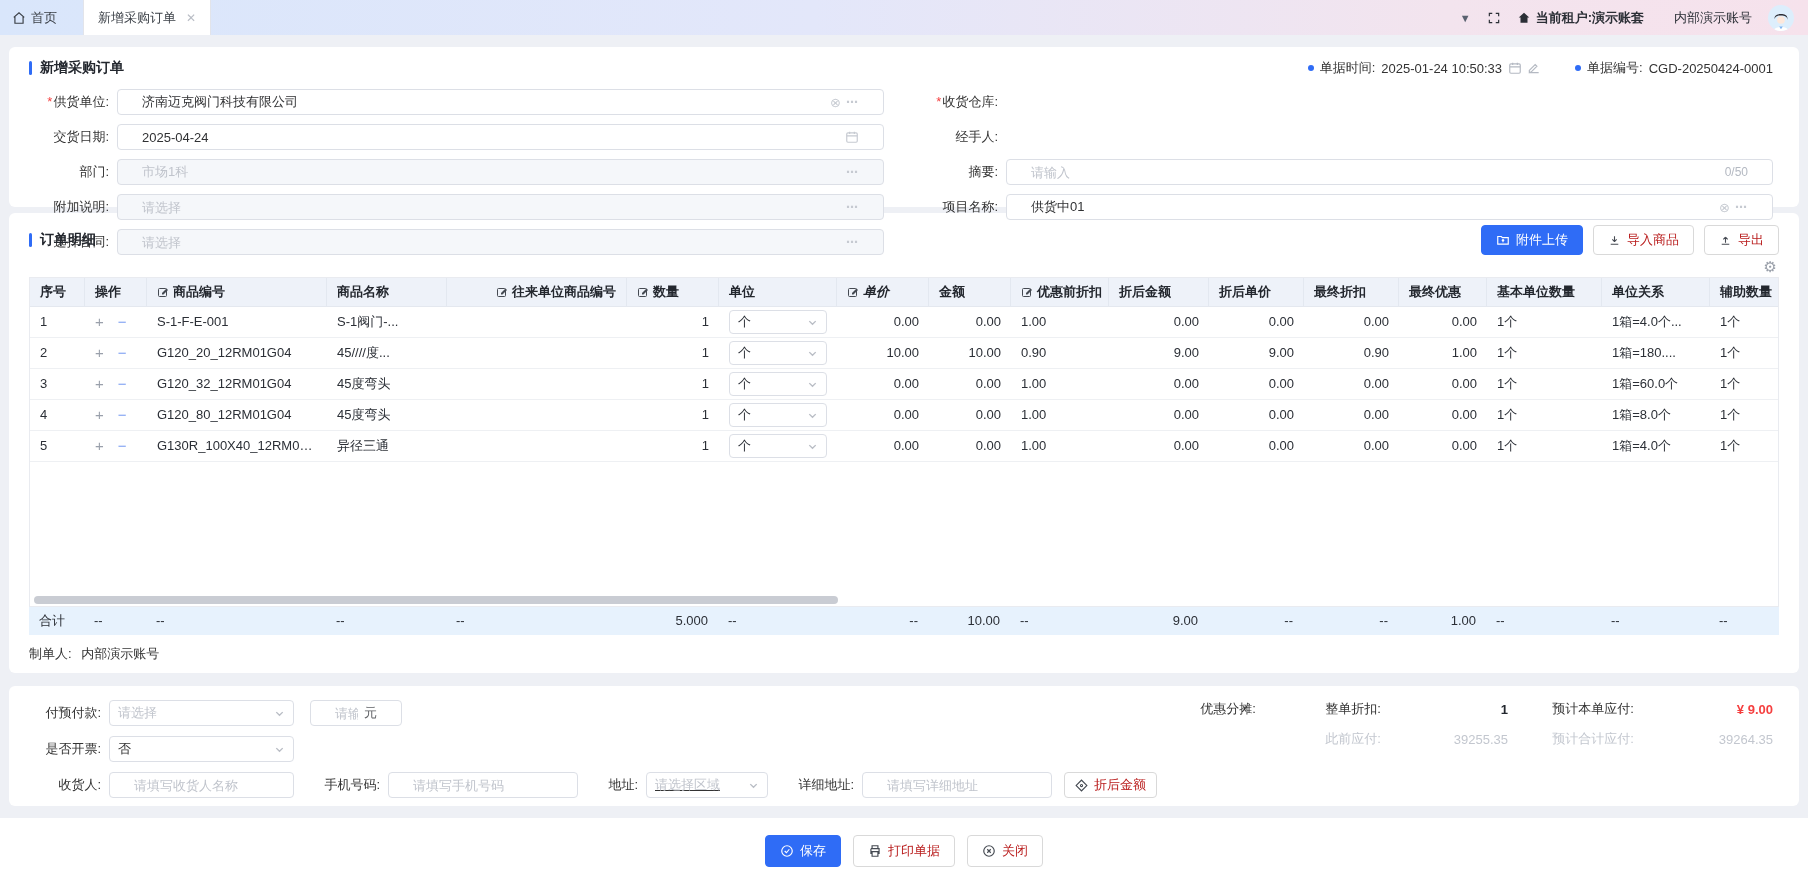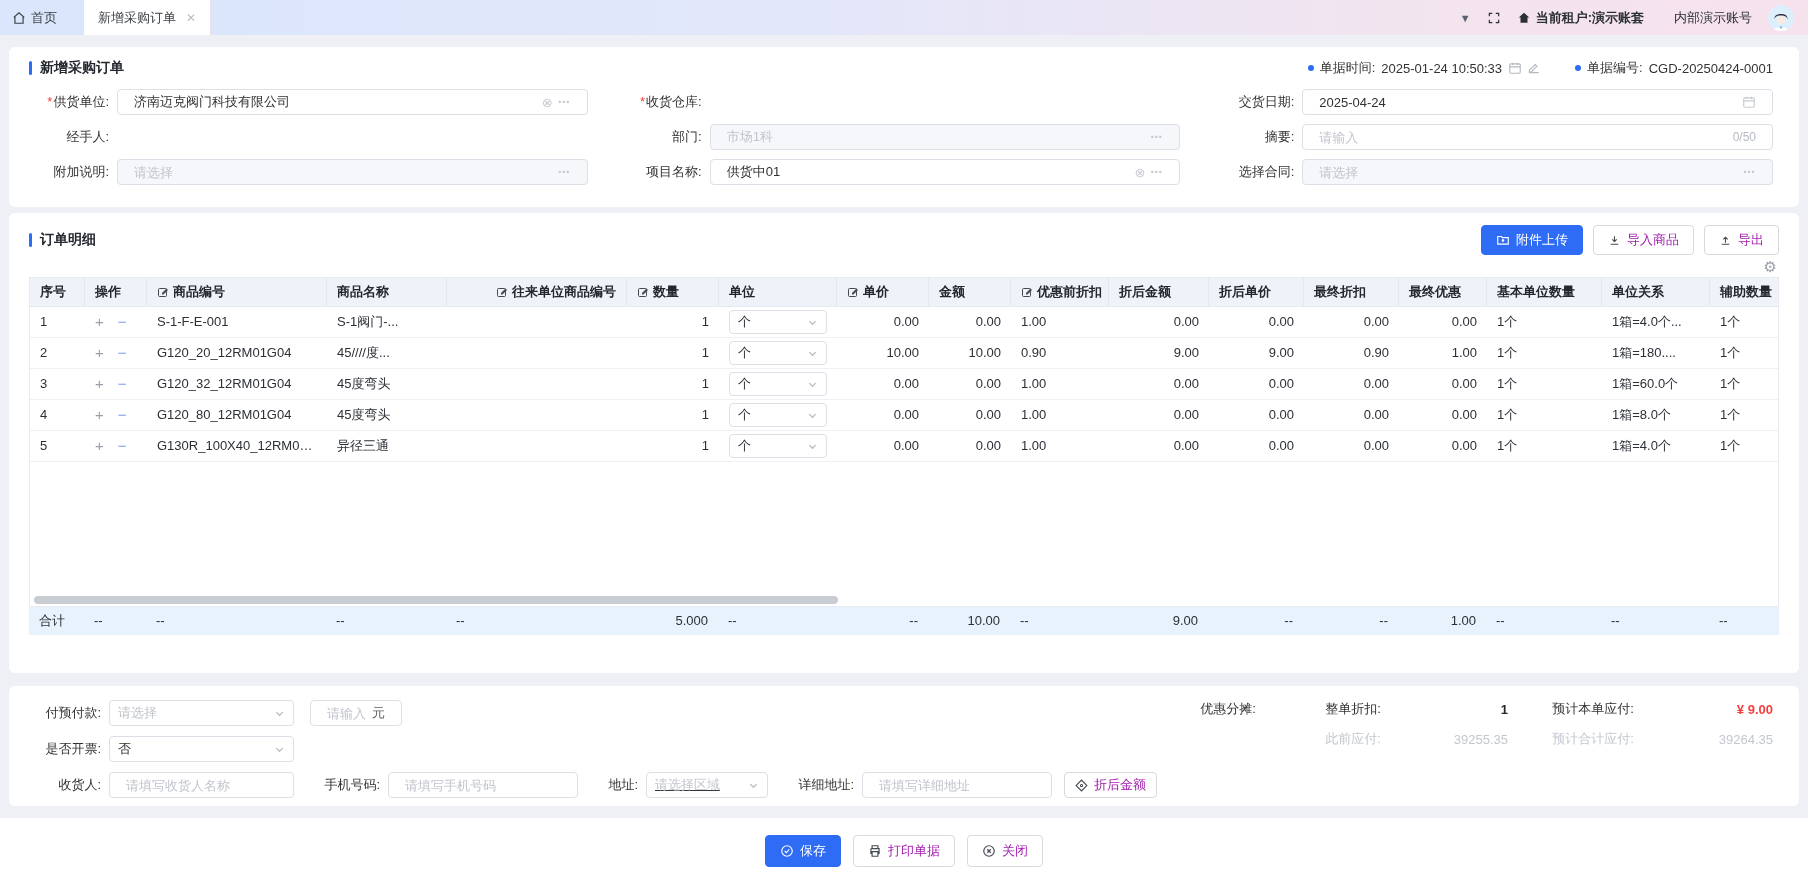--- a/index.html
+++ b/index.html
@@ -48,7 +48,7 @@
   .meta-ic { color:#b4b9c2; display:flex; gap:5px; cursor:pointer; }
 
   
-  .fgrid { display:grid; grid-template-columns:repeat(3,1fr); column-gap:34px; row-gap:9px; margin-top:12px; }
+  .fgrid { display:grid; grid-template-columns:repeat(2,1fr); column-gap:34px; row-gap:9px; margin-top:12px; }
   .field { display:flex; align-items:center; }
   .flabel { flex:none; width:80px; text-align:right; margin-right:8px; color:#333; white-space:nowrap; }
   .req-star { color:#f53f3f; margin-right:1px; }

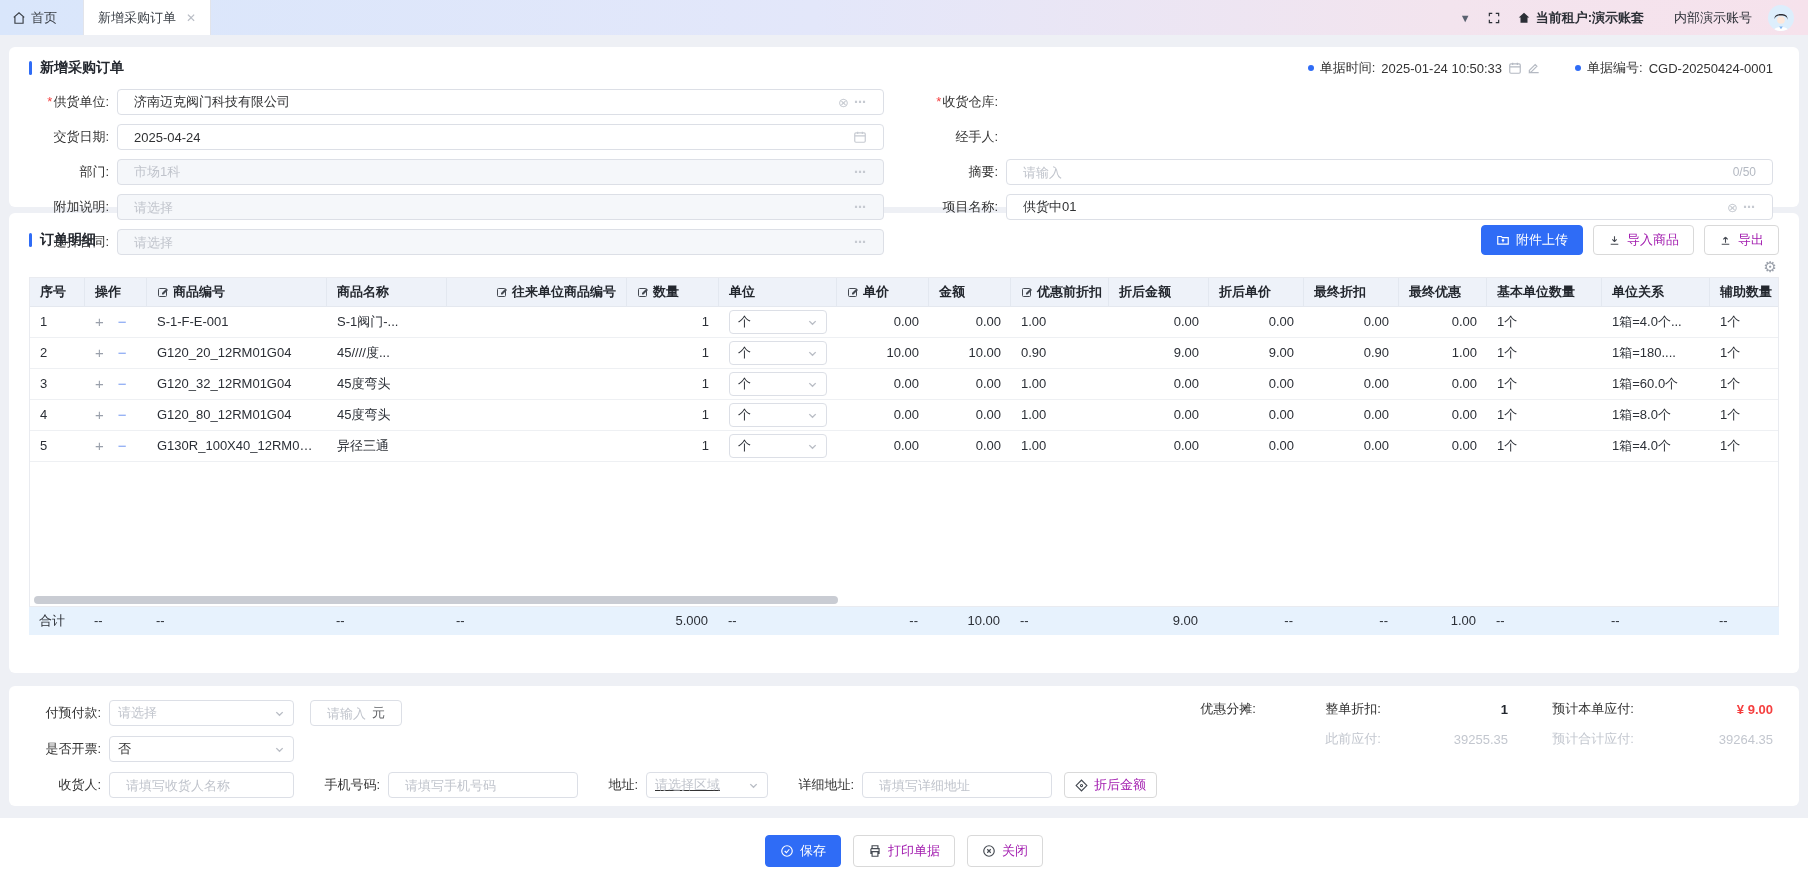--- a/index.html
+++ b/index.html
@@ -54,7 +54,7 @@
   .req-star { color:#f53f3f; margin-right:1px; }
   .ibox {
     flex:1; position:relative; display:flex; align-items:center; height:26px;
-    border:1px solid #dcdfe6; border-radius:4px; background:#fff; padding:0 16px; min-width:0;
+    border:1px solid #dcdfe6; border-radius:4px; background:#fff; padding:0 24px; min-width:0;
   }
   .ibox input {
     flex:1; min-width:0; border:0; outline:0; background:transparent;

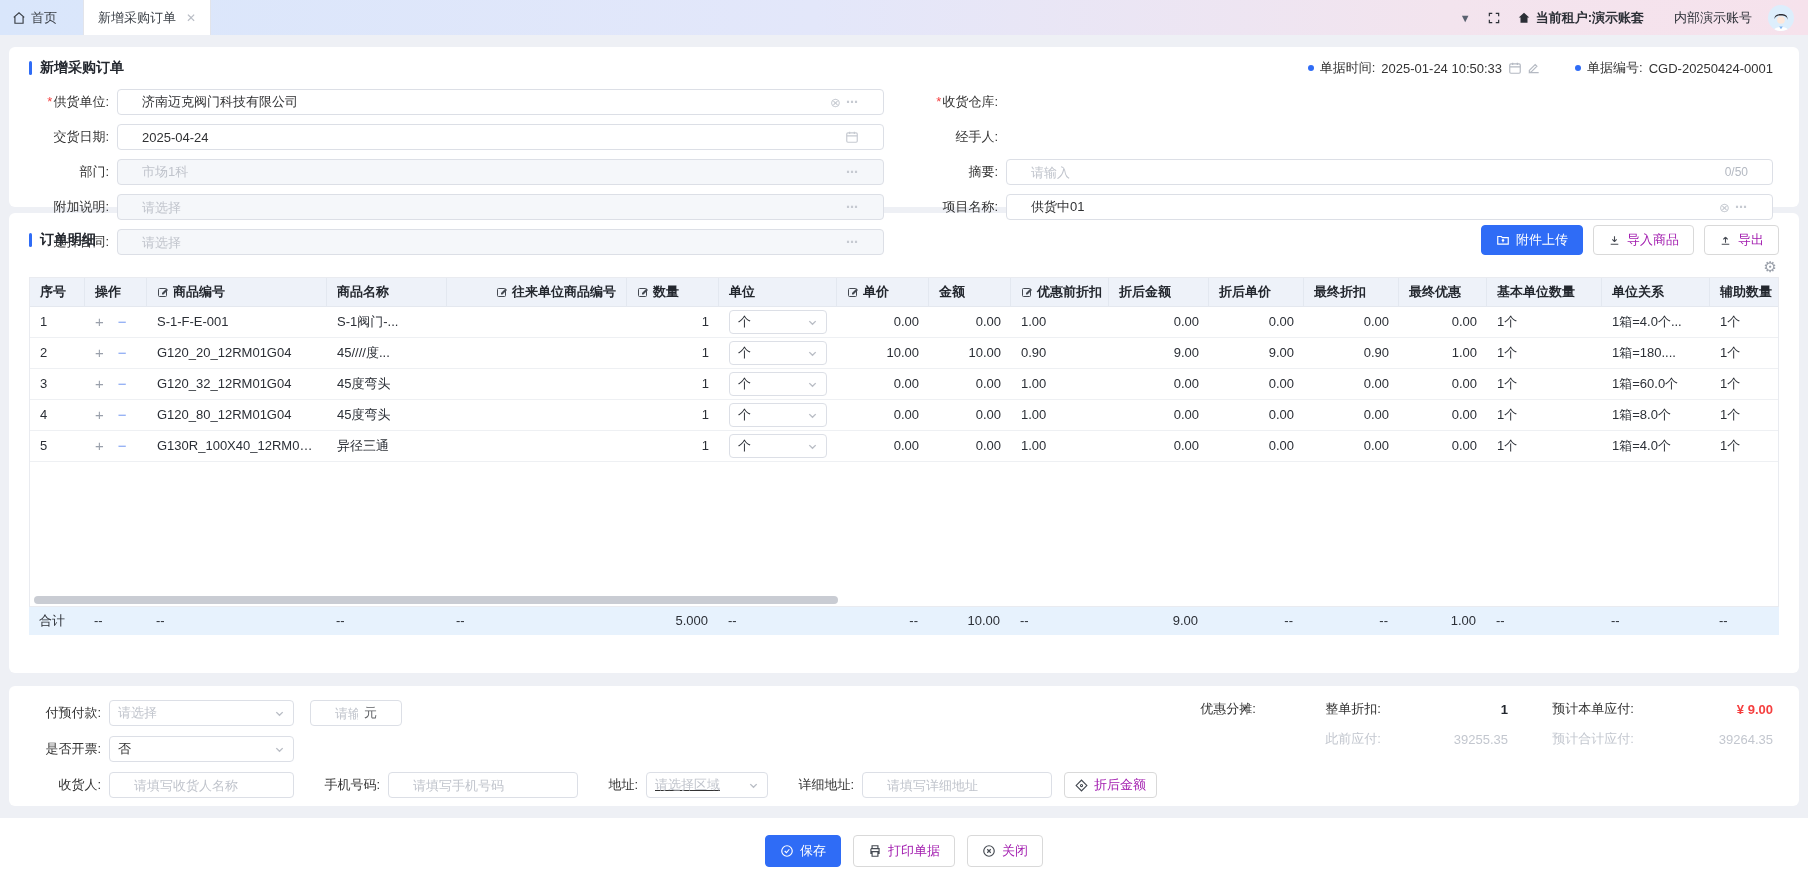--- a/index.html
+++ b/index.html
@@ -69,7 +69,7 @@
 
   
   .btn { display:inline-flex; align-items:center; gap:6px; height:30px; padding:0 14px;
-         border-radius:4px; border:1px solid #d9d9d9; background:#fff; color:#a21caf;
+         border-radius:4px; border:1px solid #d9d9d9; background:#fff; color:#b91c1c;
          font-size:13px; cursor:pointer; white-space:nowrap; }
   .btn.primary { background:#2f6cf6; border-color:#2f6cf6; color:#fff; }
   .btn-row { display:flex; gap:10px; }

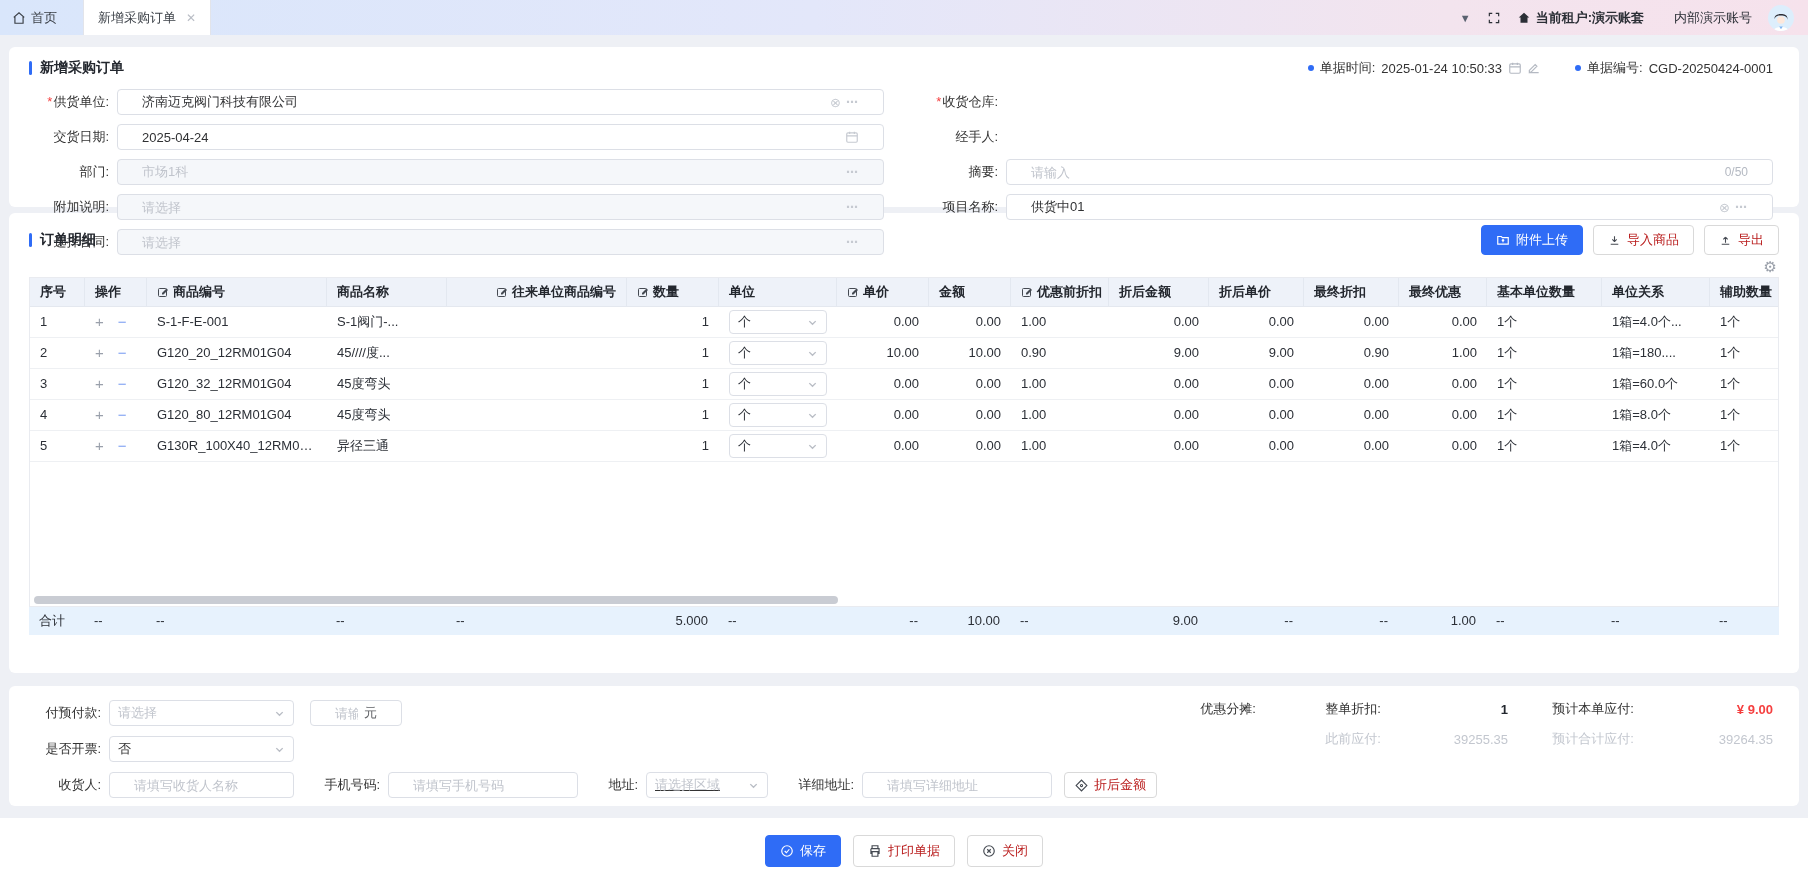--- a/index.html
+++ b/index.html
@@ -371,7 +371,7 @@
         <div class="dt-cell" style="width: 118px;">
           <span>单位</span>
         </div>
-        <div class="dt-cell al-right" style="width: 92px;">
+        <div class="dt-cell al-right" style="width: 92px; font-style: italic;">
           <span class="edit-ic">
             <svg width="12" height="12" viewBox="0 0 24 24" fill="none" stroke="#454a52" stroke-width="2">
               <rect x="3" y="5" width="16" height="16" rx="2"></rect>

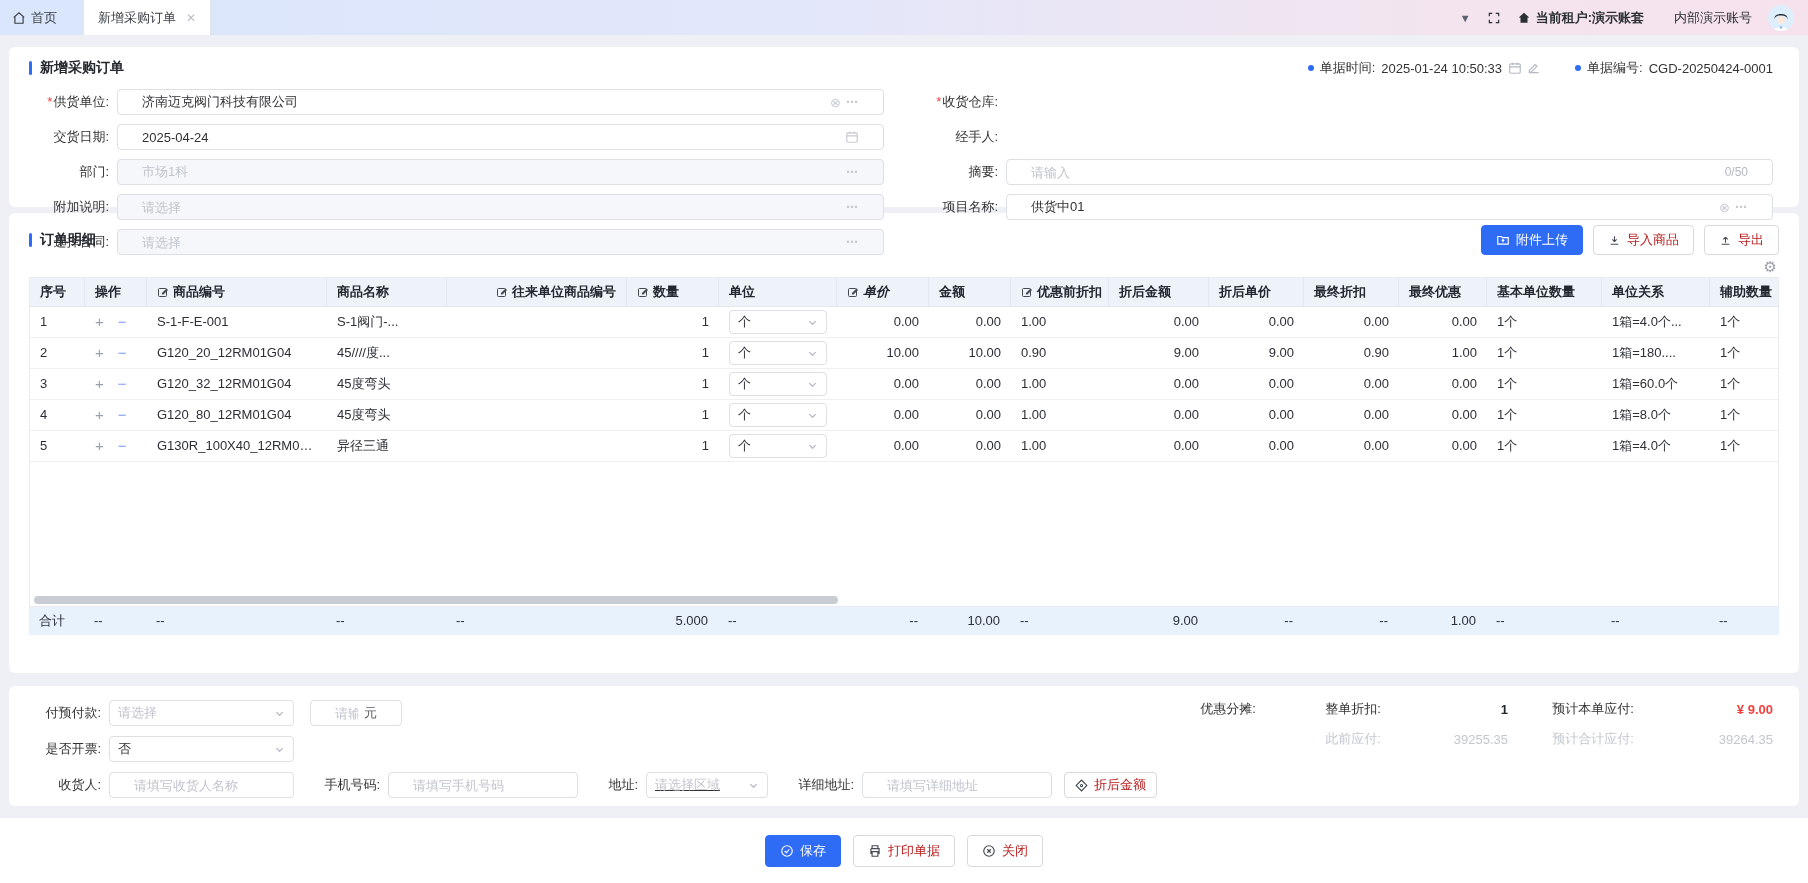--- a/index.html
+++ b/index.html
@@ -582,6 +582,10 @@
       </div>
   </div>
 
+  <div class="maker-row">
+    <span>制单人:</span>
+    <b>内部演示账号</b>
+  </div>
 </div>
 
 <div class="card card3">

